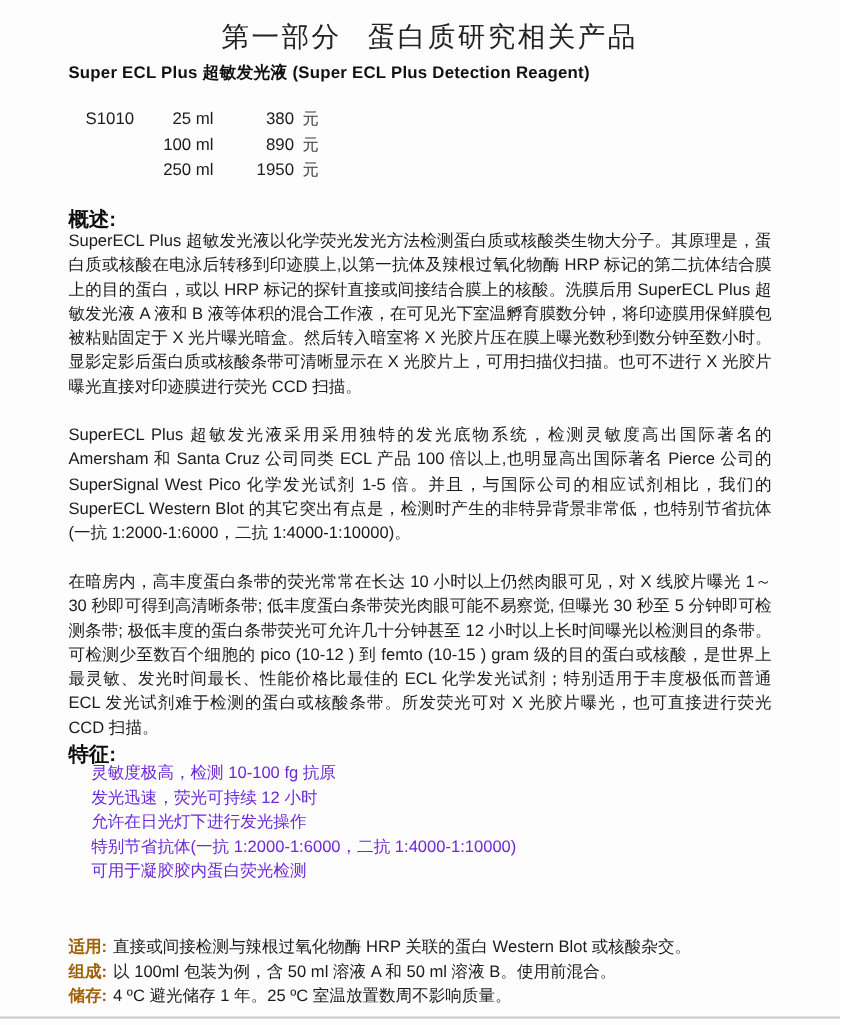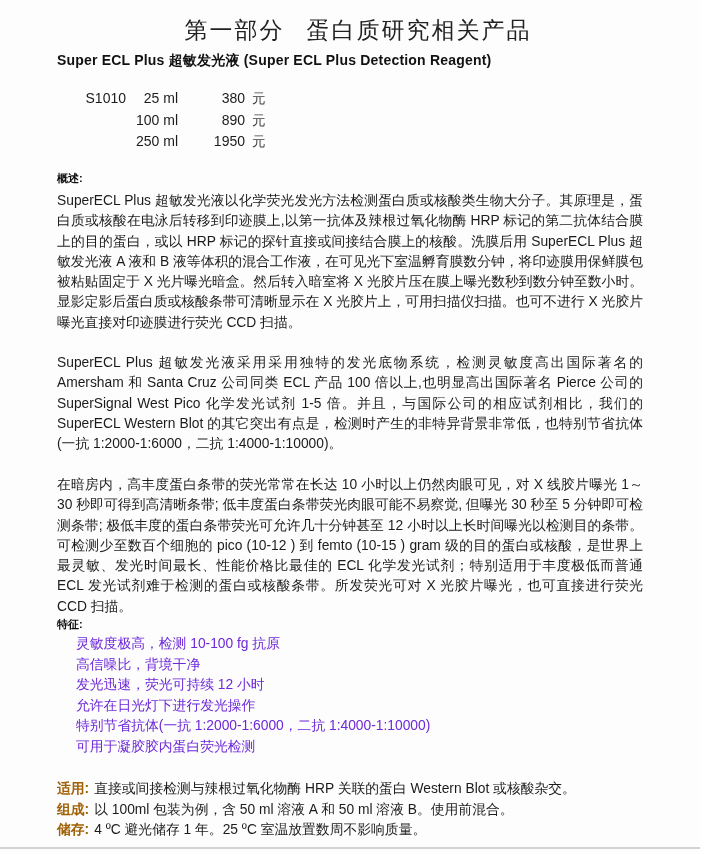--- a/index.html
+++ b/index.html
@@ -36,7 +36,7 @@
     grid-template-columns: 69px 52px 67px 30px;
     height: 21.7px; align-items: baseline;
   }
-  .price-row .code  { text-align: right; }
+  .price-row .code  { text-align: center; }
   .price-row .size  { text-align: right; }
   .price-row .price { text-align: right; }
   .price-row .unit  {

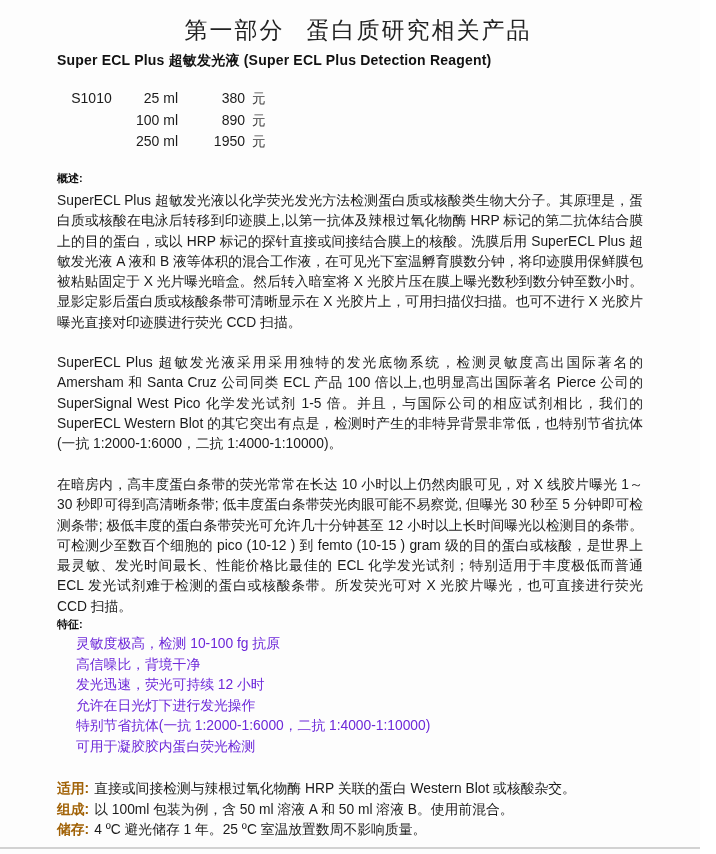--- a/index.html
+++ b/index.html
@@ -46,7 +46,7 @@
   }
   .sec-heading {
     position: absolute; left: 57px;
-    font-size: 11px; font-weight: bold; color: #0d0d0d;
+    font-size: 17px; font-weight: bold; color: #0d0d0d;
   }
   .para {
     position: absolute; left: 57px; width: 586px;

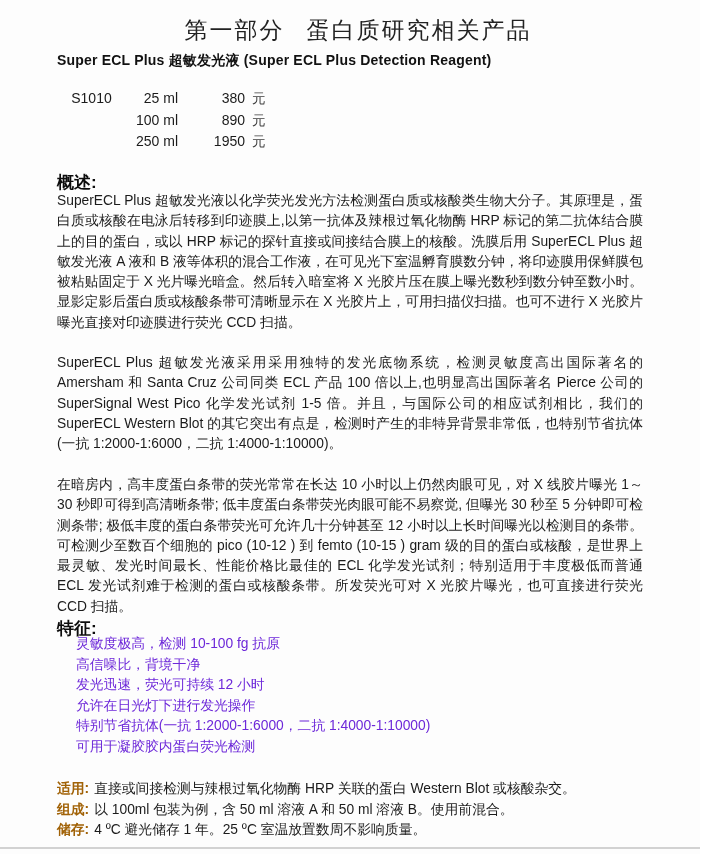--- a/index.html
+++ b/index.html
@@ -107,7 +107,6 @@
   <div class="sec-heading" style="top:617px;">特征:</div>
   <div class="feature-list">
     <div>灵敏度极高，检测 10-100 fg 抗原</div>
-    <div>高信噪比，背境干净</div>
     <div>发光迅速，荧光可持续 12 小时</div>
     <div>允许在日光灯下进行发光操作</div>
     <div>特别节省抗体(一抗 1:2000-1:6000，二抗 1:4000-1:10000)</div>

